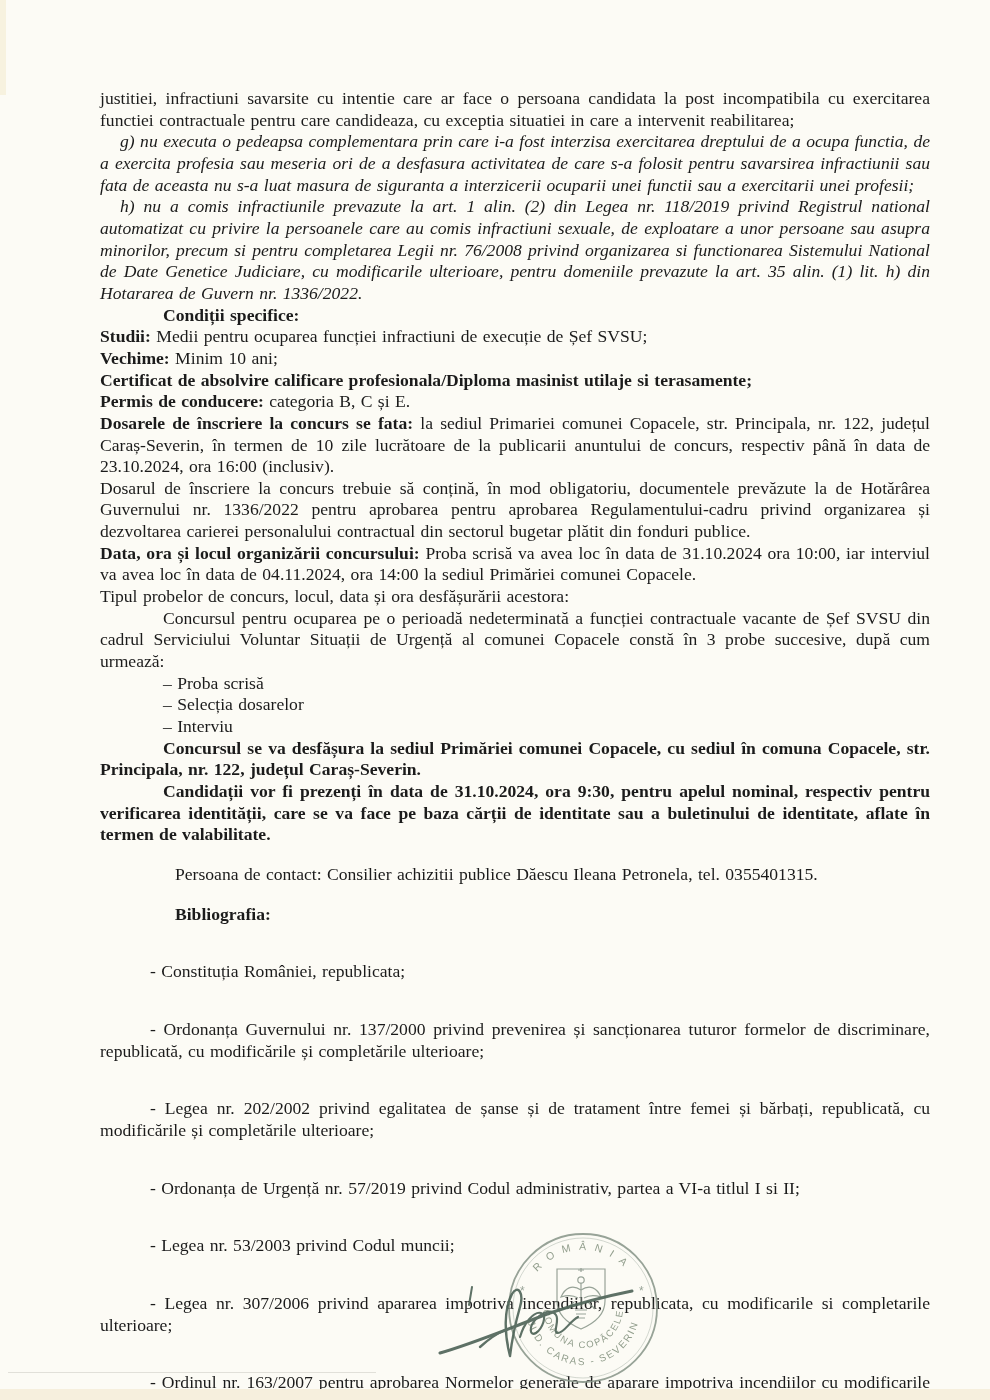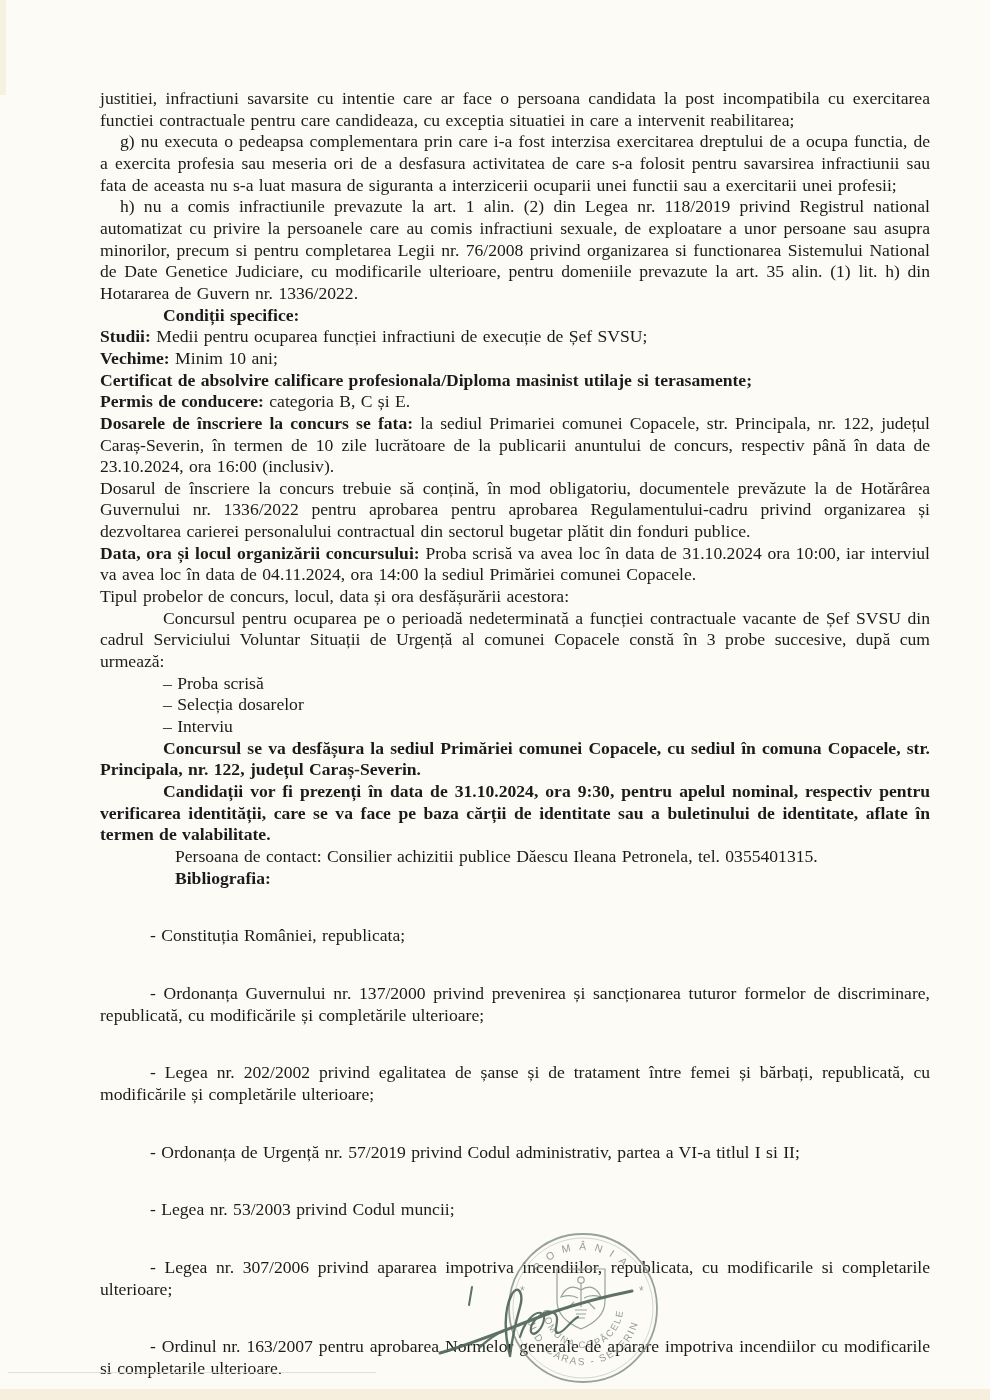--- a/index.html
+++ b/index.html
@@ -17,7 +17,7 @@
     word-spacing:1px;
   }
   .ind-none{text-indent:0;}
-  .ind-xs{text-indent:20px;}
+  .ind-xs{text-indent:20px;font-style:italic;}
   .ind-tab{text-indent:63px;}
   .ind-lg{text-indent:75px;}
   .ind-sm{text-indent:50px;margin-top:36px;}

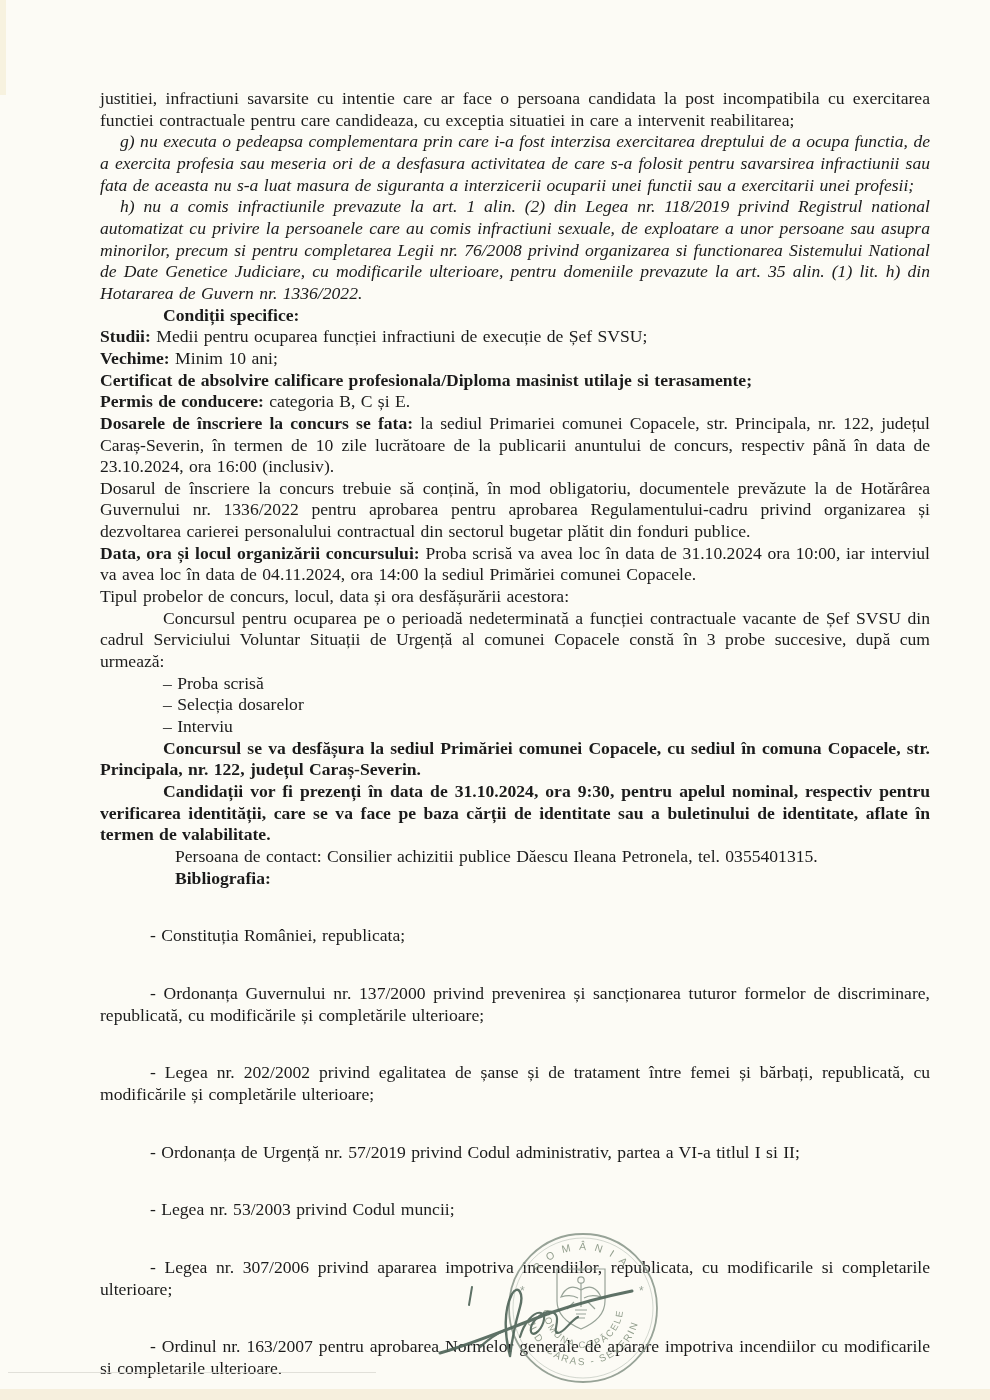--- a/index.html
+++ b/index.html
@@ -19,7 +19,7 @@
   .ind-none{text-indent:0;}
   .ind-xs{text-indent:20px;font-style:italic;}
   .ind-tab{text-indent:63px;}
-  .ind-lg{text-indent:75px;}
+  .ind-lg{text-indent:75px;margin-top:18px;}
   .ind-sm{text-indent:50px;margin-top:36px;}
   .bold{font-weight:bold;}
   .sig-block{margin-top:24px;text-align:center;}

